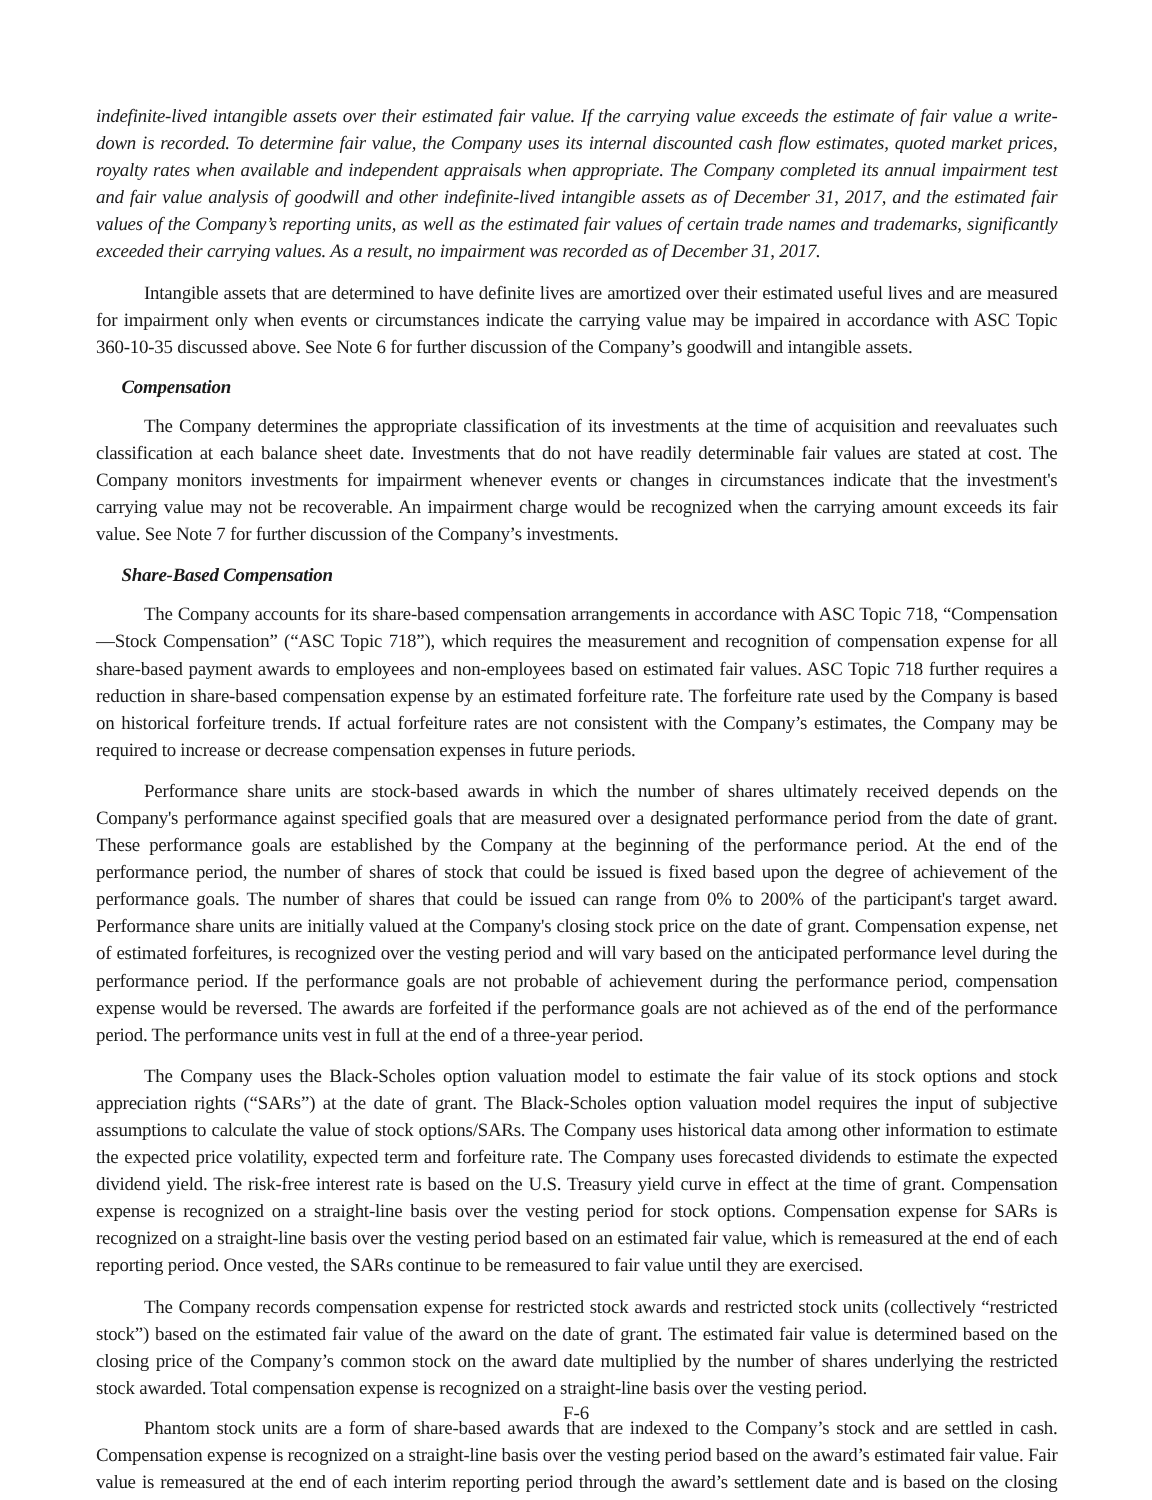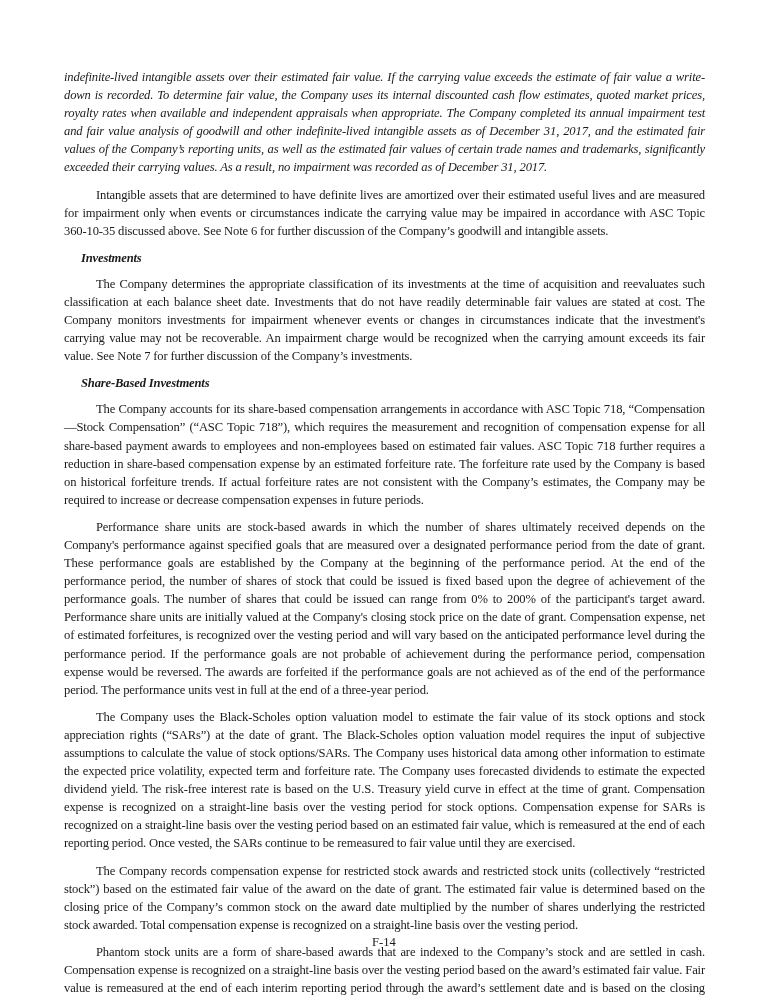--- a/index.html
+++ b/index.html
@@ -58,7 +58,7 @@
   <p class="cont">indefinite-lived intangible assets over their estimated fair value. If the carrying value exceeds the estimate of fair value a write-down is recorded. To determine fair value, the Company uses its internal discounted cash flow estimates, quoted market prices, royalty rates when available and independent appraisals when appropriate. The Company completed its annual impairment test and fair value analysis of goodwill and other indefinite-lived intangible assets as of December 31, 2017, and the estimated fair values of the Company’s reporting units, as well as the estimated fair values of certain trade names and trademarks, significantly exceeded their carrying values. As a result, no impairment was recorded as of December 31, 2017.</p>
   <p>Intangible assets that are determined to have definite lives are amortized over their estimated useful lives and are measured for impairment only when events or circumstances indicate the carrying value may be impaired in accordance with ASC Topic 360-10-35 discussed above. See Note 6 for further discussion of the Company’s goodwill and intangible assets.</p>
 
-  <h3>Investments</h3>
+  <h3>Compensation</h3>
   <p>The Company determines the appropriate classification of its investments at the time of acquisition and reevaluates such classification at each balance sheet date. Investments that do not have readily determinable fair values are stated at cost. The Company monitors investments for impairment whenever events or changes in circumstances indicate that the investment's carrying value may not be recoverable. An impairment charge would be recognized when the carrying amount exceeds its fair value. See Note 7 for further discussion of the Company’s investments.</p>
 
   <h3>Share-Based Investments</h3>

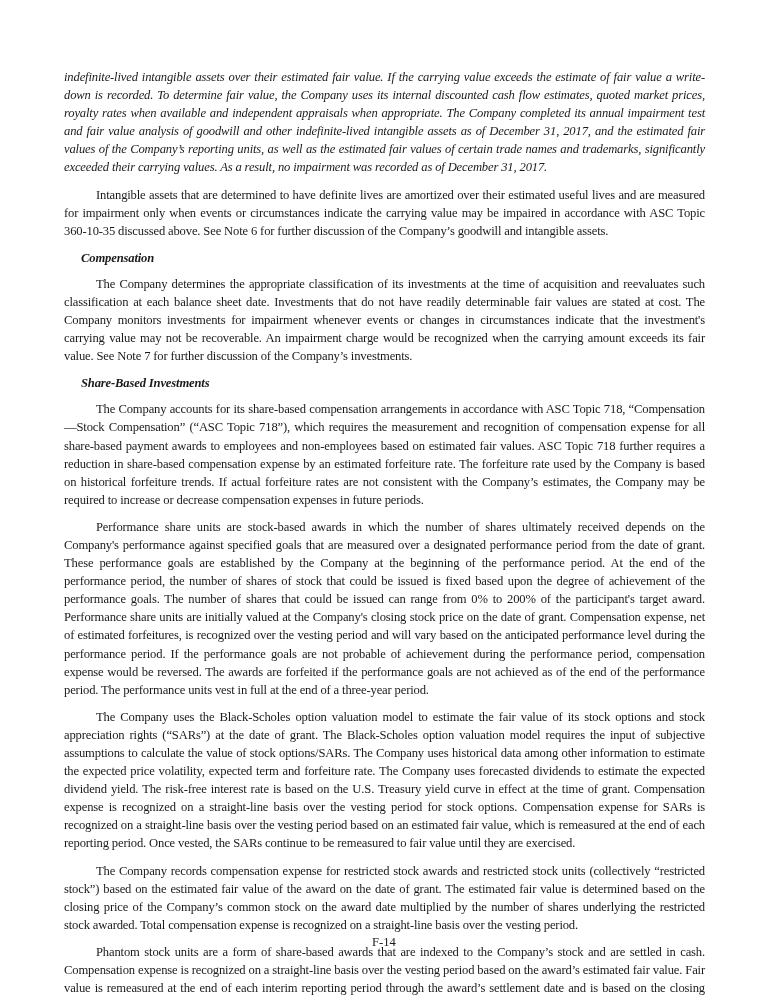--- a/index.html
+++ b/index.html
@@ -61,7 +61,7 @@
   <h3>Compensation</h3>
   <p>The Company determines the appropriate classification of its investments at the time of acquisition and reevaluates such classification at each balance sheet date. Investments that do not have readily determinable fair values are stated at cost. The Company monitors investments for impairment whenever events or changes in circumstances indicate that the investment's carrying value may not be recoverable. An impairment charge would be recognized when the carrying amount exceeds its fair value. See Note 7 for further discussion of the Company’s investments.</p>
 
-  <h3>Share-Based Investments</h3>
+  <h3>Share-Based Compensation</h3>
   <p>The Company accounts for its share-based compensation arrangements in accordance with ASC Topic 718, “Compensation—Stock Compensation” (“ASC Topic 718”), which requires the measurement and recognition of compensation expense for all share-based payment awards to employees and non-employees based on estimated fair values. ASC Topic 718 further requires a reduction in share-based compensation expense by an estimated forfeiture rate. The forfeiture rate used by the Company is based on historical forfeiture trends. If actual forfeiture rates are not consistent with the Company’s estimates, the Company may be required to increase or decrease compensation expenses in future periods.</p>
   <p>Performance share units are stock-based awards in which the number of shares ultimately received depends on the Company's performance against specified goals that are measured over a designated performance period from the date of grant. These performance goals are established by the Company at the beginning of the performance period. At the end of the performance period, the number of shares of stock that could be issued is fixed based upon the degree of achievement of the performance goals. The number of shares that could be issued can range from 0% to 200% of the participant's target award. Performance share units are initially valued at the Company's closing stock price on the date of grant.  Compensation expense, net of estimated forfeitures, is recognized over the vesting period and will vary based on the anticipated performance level during the performance period. If the performance goals are not probable of achievement during the performance period, compensation expense would be reversed. The awards are forfeited if the performance goals are not achieved as of the end of the performance period. The performance units vest in full at the end of a three-year period.</p>
   <p>The Company uses the Black-Scholes option valuation model to estimate the fair value of its stock options and stock appreciation rights (“SARs”) at the date of grant. The Black-Scholes option valuation model requires the input of subjective assumptions to calculate the value of stock options/SARs. The Company uses historical data among other information to estimate the expected price volatility, expected term and forfeiture rate. The Company uses forecasted dividends to estimate the expected dividend yield. The risk-free interest rate is based on the U.S. Treasury yield curve in effect at the time of grant. Compensation expense is recognized on a straight-line basis over the vesting period for stock options. Compensation expense for SARs is recognized on a straight-line basis over the vesting period based on an estimated fair value, which is remeasured at the end of each reporting period. Once vested, the SARs continue to be remeasured to fair value until they are exercised.</p>

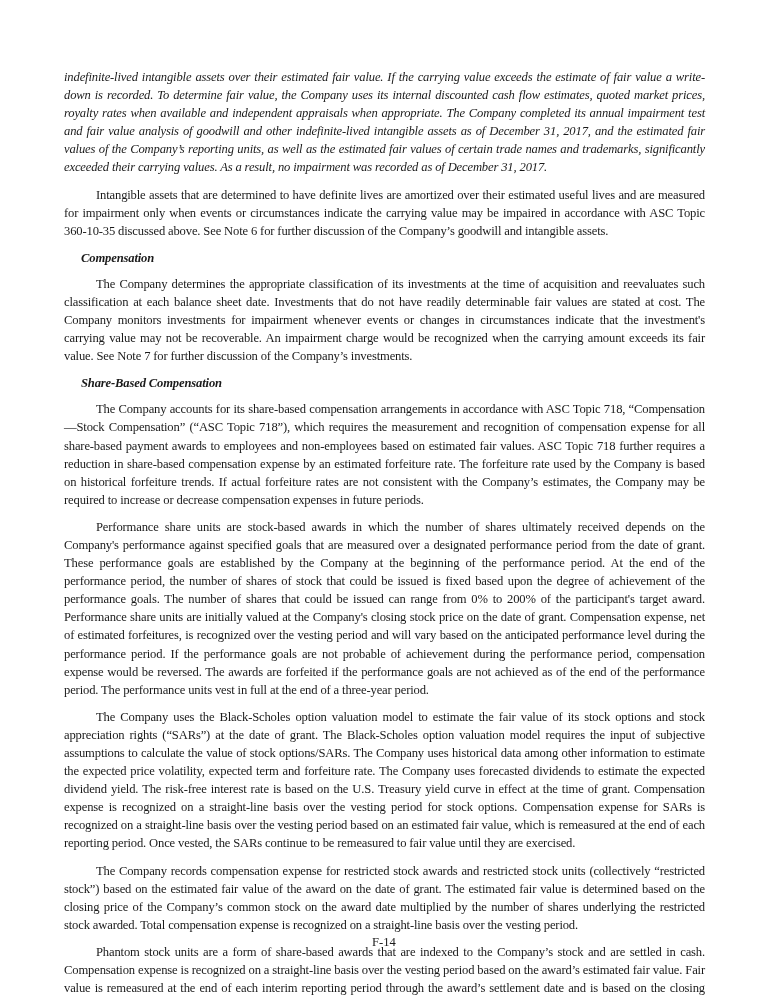--- a/index.html
+++ b/index.html
@@ -69,6 +69,6 @@
   <p>Phantom stock units are a form of share-based awards that are indexed to the Company’s stock and are settled in cash. Compensation expense is recognized on a straight-line basis over the vesting period based on the award’s estimated fair value. Fair value is remeasured at the end of each interim reporting period through the award’s settlement date and is based on the closing price of the Company’s stock.</p>
 </div>
 
-<div class="footer">F-14</div>
+<div class="footer">F-6</div>
 
 </body></html>

